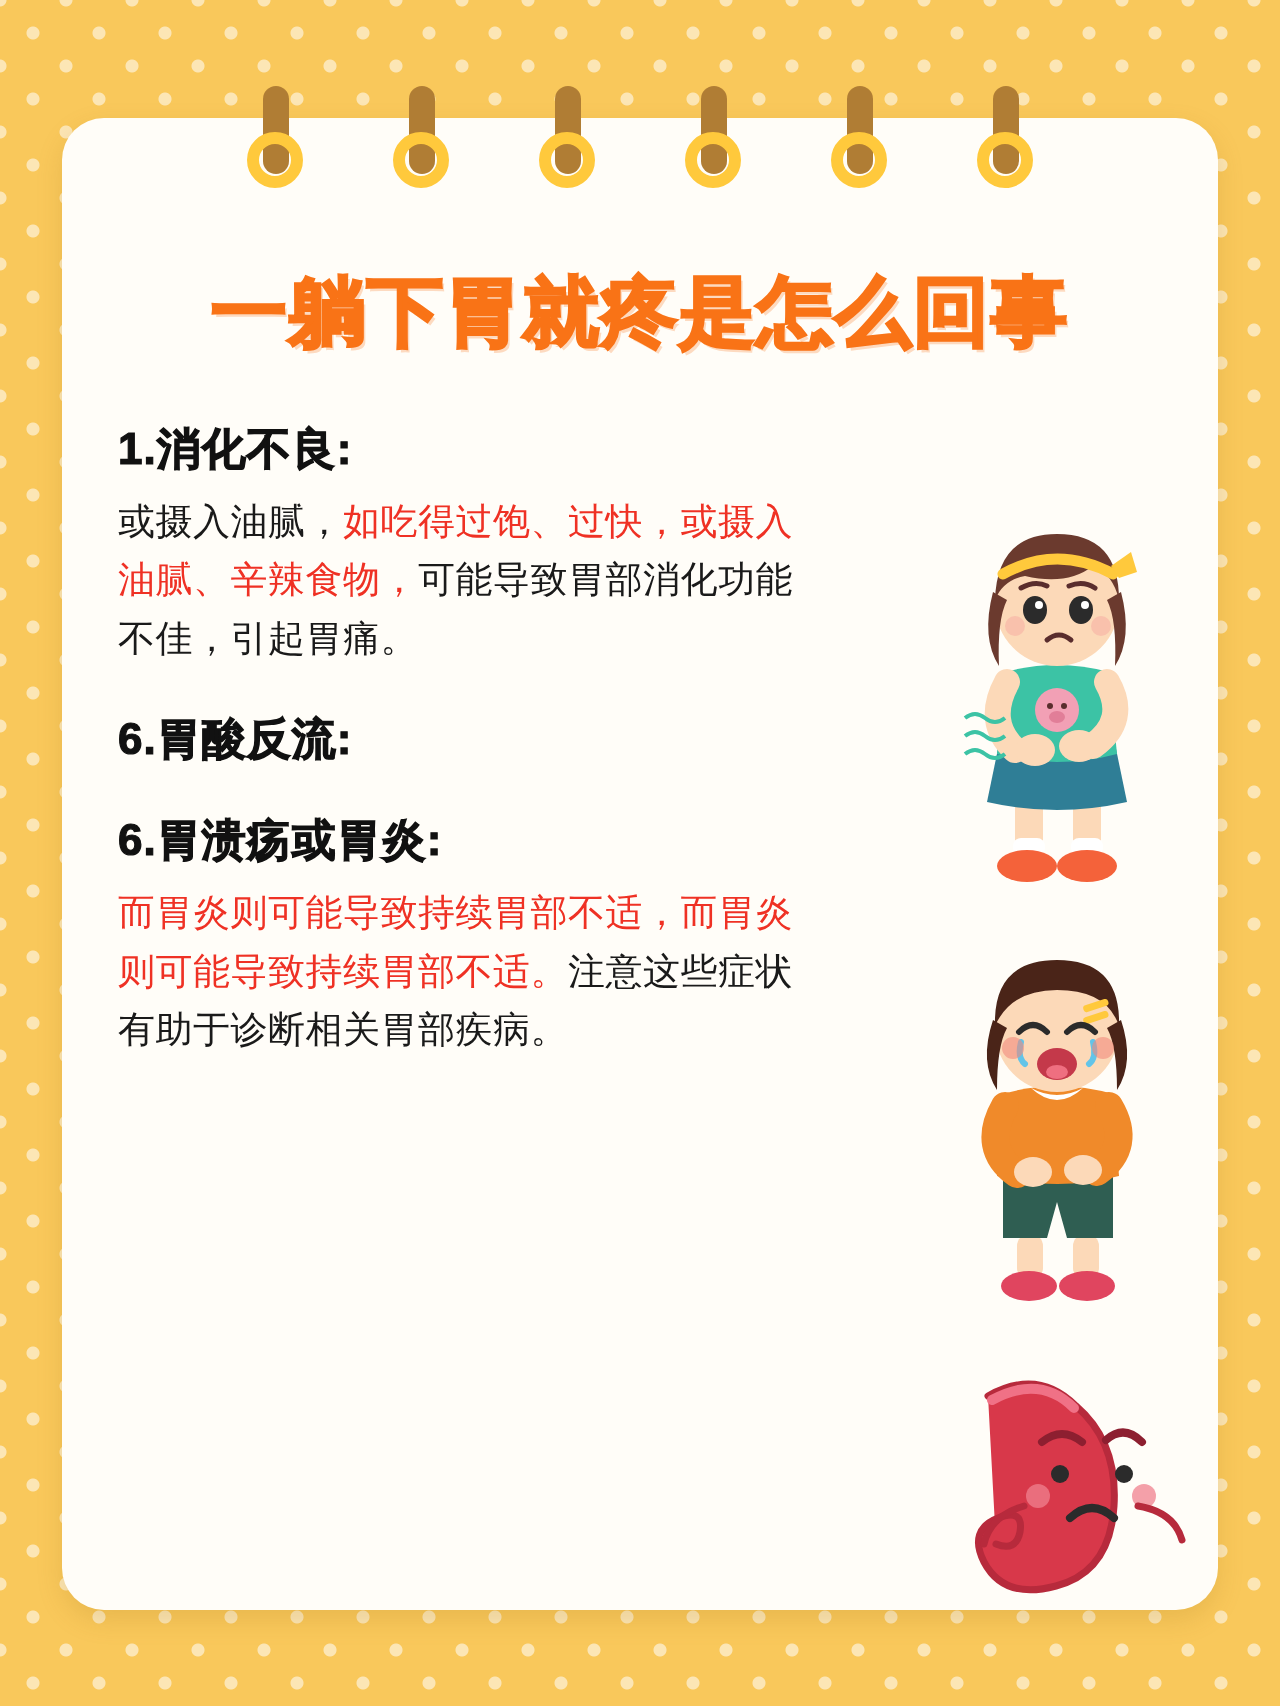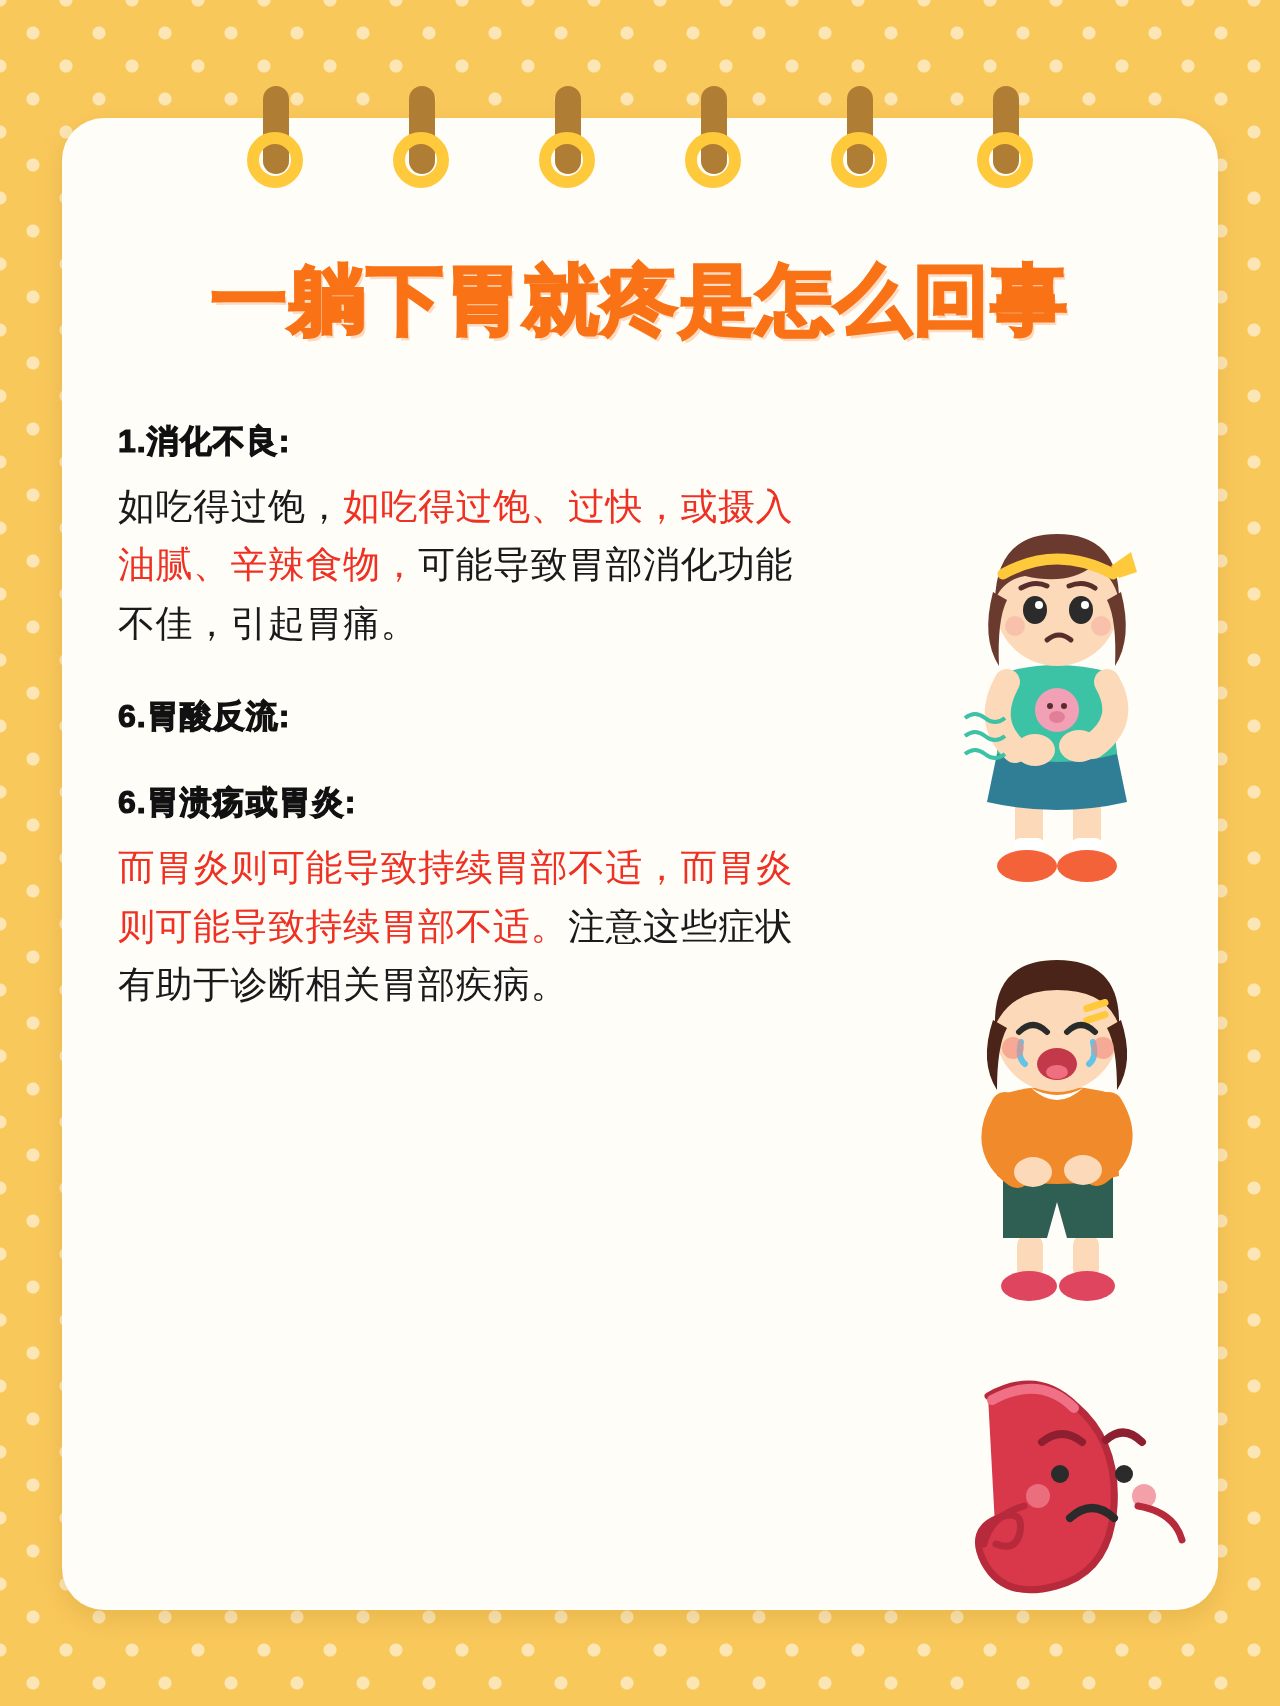--- a/index.html
+++ b/index.html
@@ -146,7 +146,7 @@
 
 <div class="card">
 
-  <div class="title" style="position:absolute; top:140px;">一躺下胃就疼是怎么回事</div>
+  <div class="title" style="position:absolute; top:152px;">一躺下胃就疼是怎么回事</div>
 
   <div class="content" style="position:absolute; top:302px; left:56px; width:700px;">
 

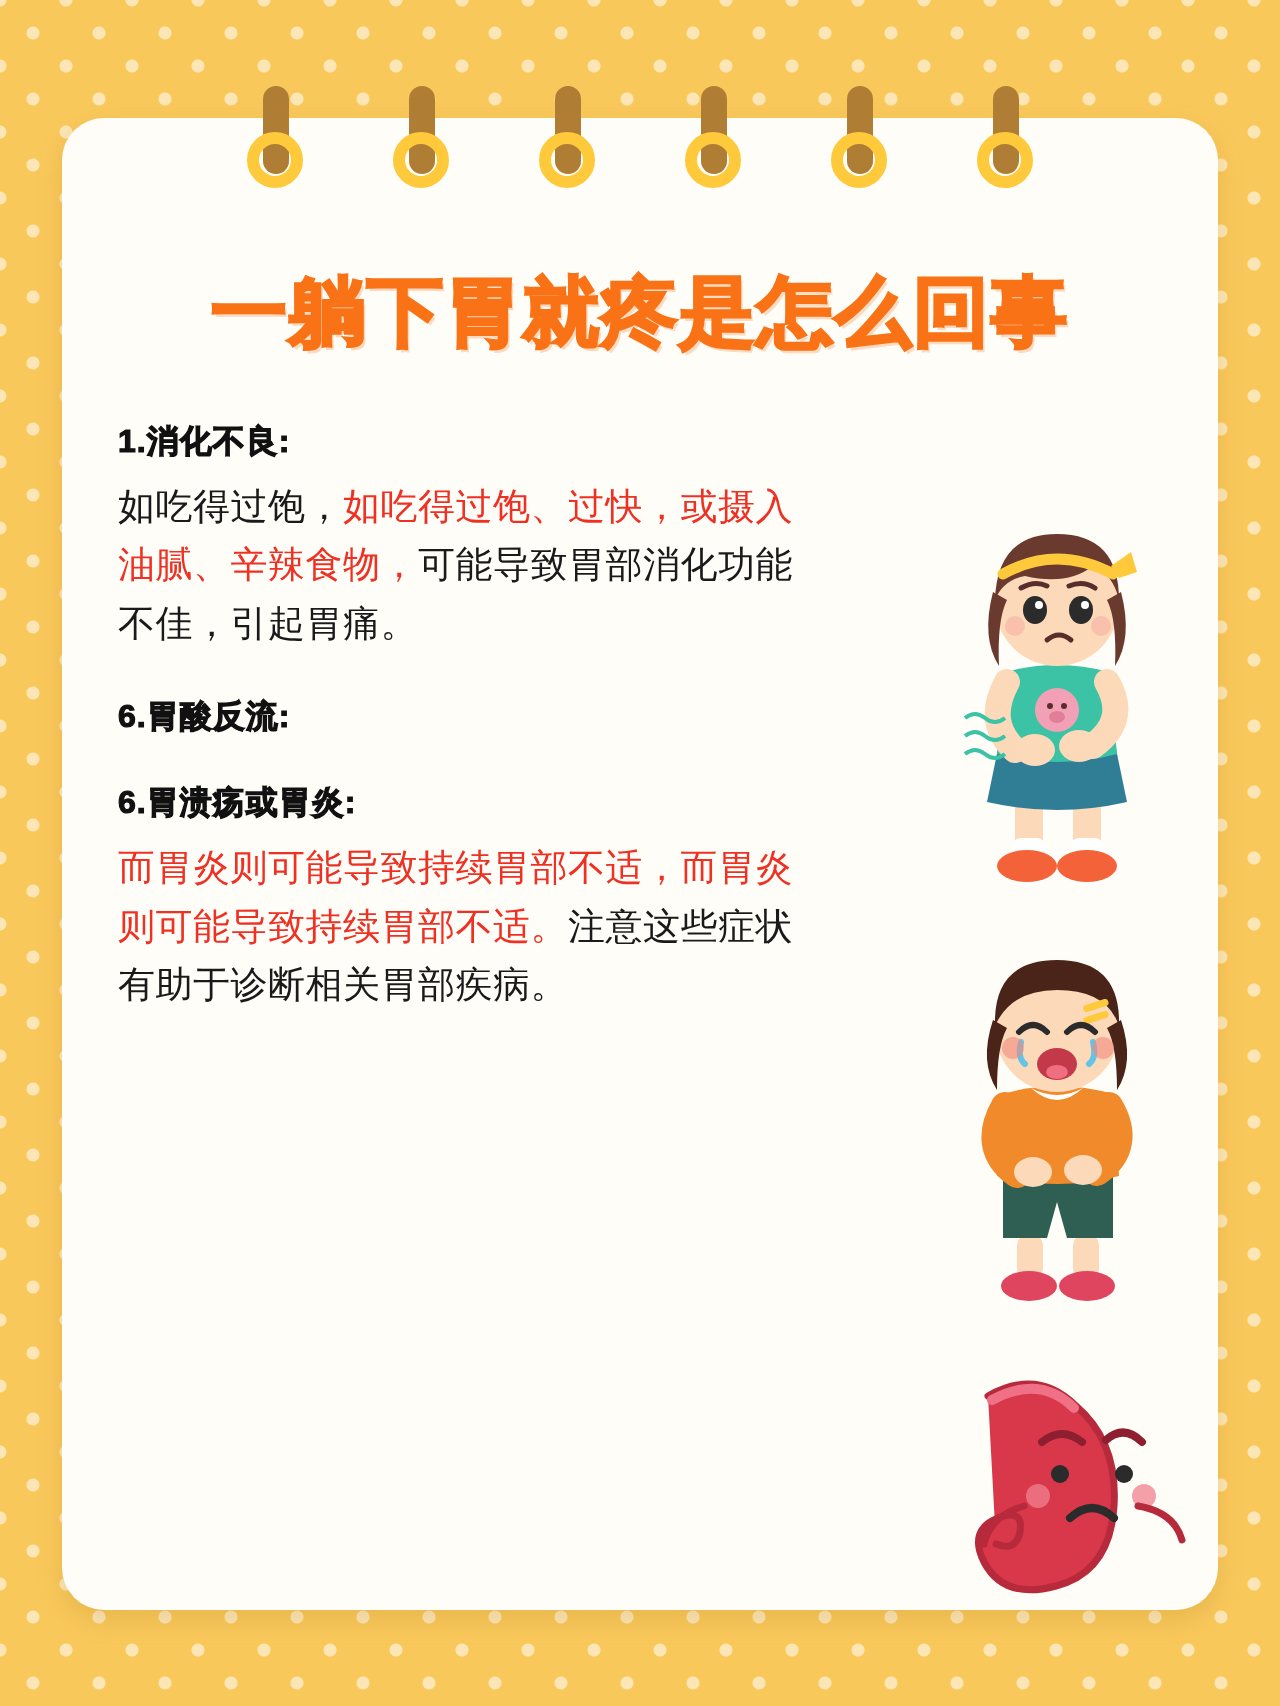--- a/index.html
+++ b/index.html
@@ -93,7 +93,7 @@
   }
   .section { margin-bottom: 42px; }
   .section-head {
-    font-size: 32px;
+    font-size: 44px;
     font-weight: bold;
     color: #111111;
     letter-spacing: 1px;

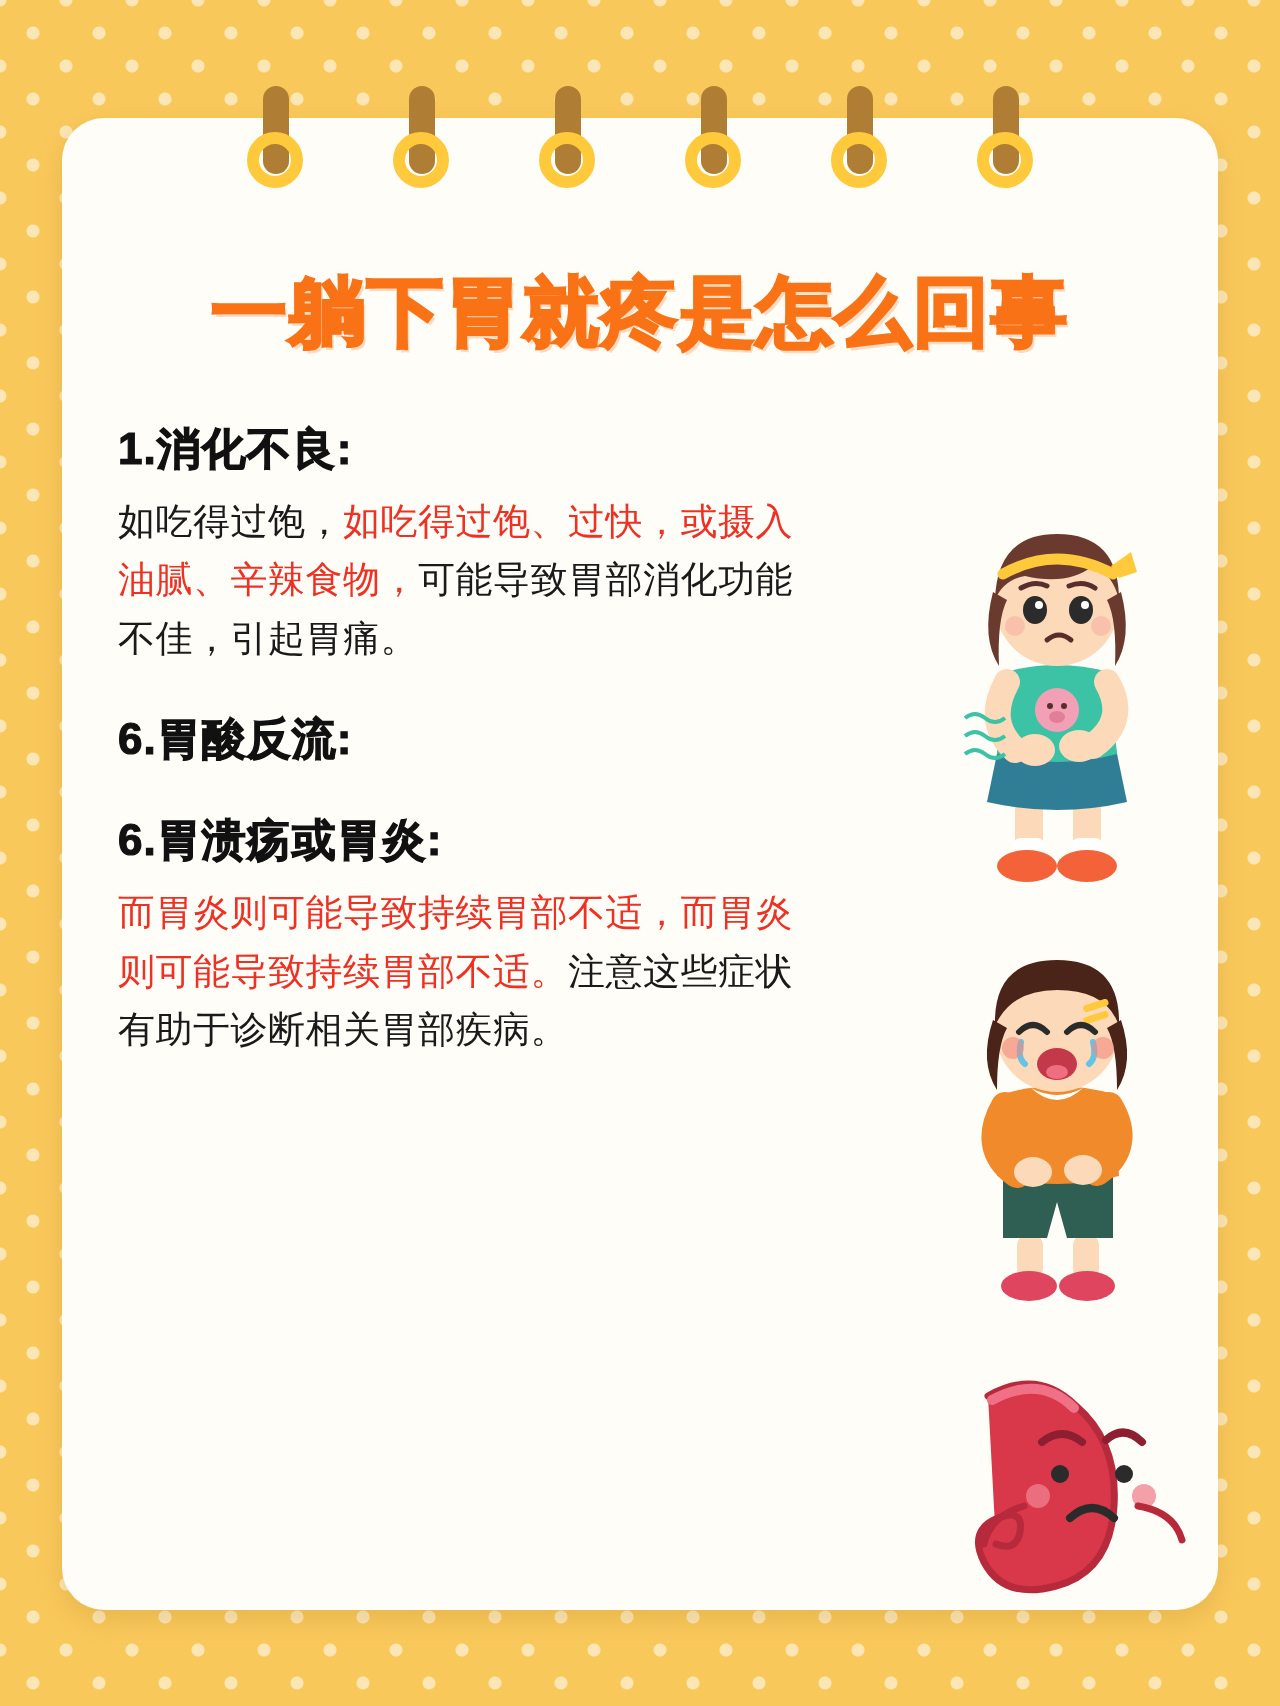--- a/index.html
+++ b/index.html
@@ -152,7 +152,7 @@
 
   <div class="section">
         <div class="section-head">1.消化不良:</div>
-        <p class="section-body"><span>如吃得过饱，</span><span class="hl">如吃得过饱、过快，或摄入油腻、辛辣食物，</span><span>可能导致胃部消化功能不佳，引起胃痛。</span></p>
+        <p class="section-body"><span>或摄入油腻，</span><span class="hl">如吃得过饱、过快，或摄入油腻、辛辣食物，</span><span>可能导致胃部消化功能不佳，引起胃痛。</span></p>
       </div>
       <div class="section">
         <div class="section-head">6.胃酸反流:</div>

